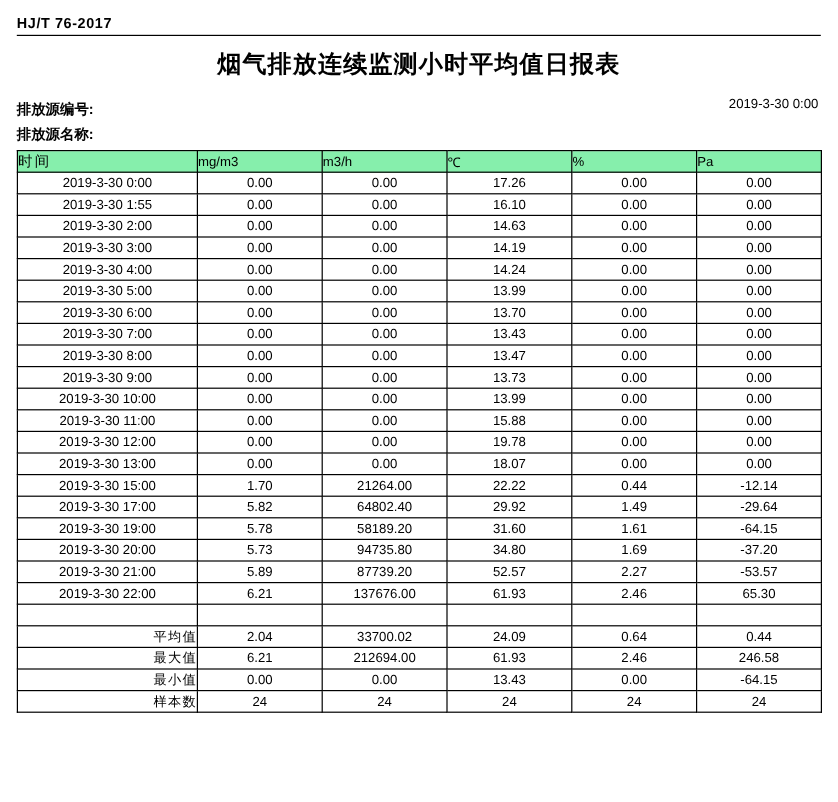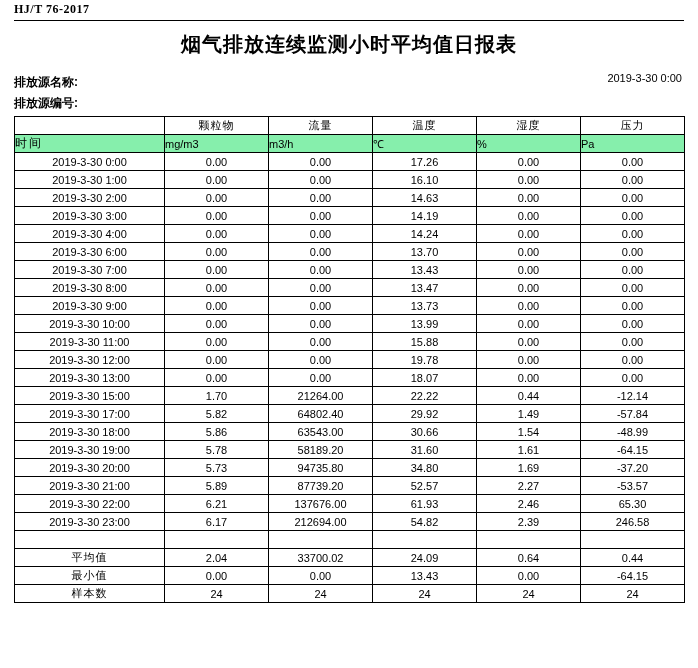--- a/index.html
+++ b/index.html
@@ -26,9 +26,8 @@
   .std-code {
     font-size: 12px;
     font-weight: bold;
-    padding-top: 2px;
+    padding-top: 12px;
     letter-spacing: 0.5px;
-    font-family: Liberation Serif, serif;
   }
   .hrule {
     border-bottom: 1px solid #000;

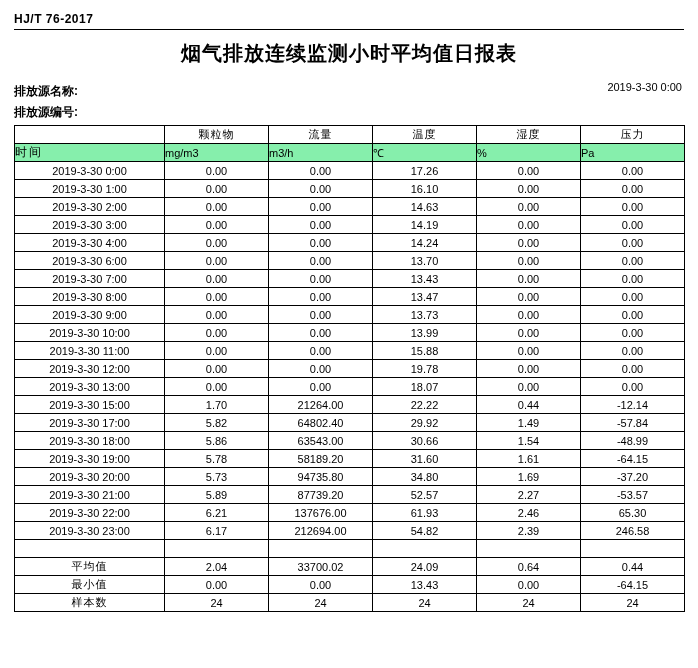--- a/index.html
+++ b/index.html
@@ -120,8 +120,8 @@
 
   <div class="meta">
     <div class="meta-left">
+      <div>排放源编号:</div>
       <div>排放源名称:</div>
-      <div>排放源编号:</div>
     </div>
     <div class="meta-right">2019-3-30 0:00</div>
   </div>

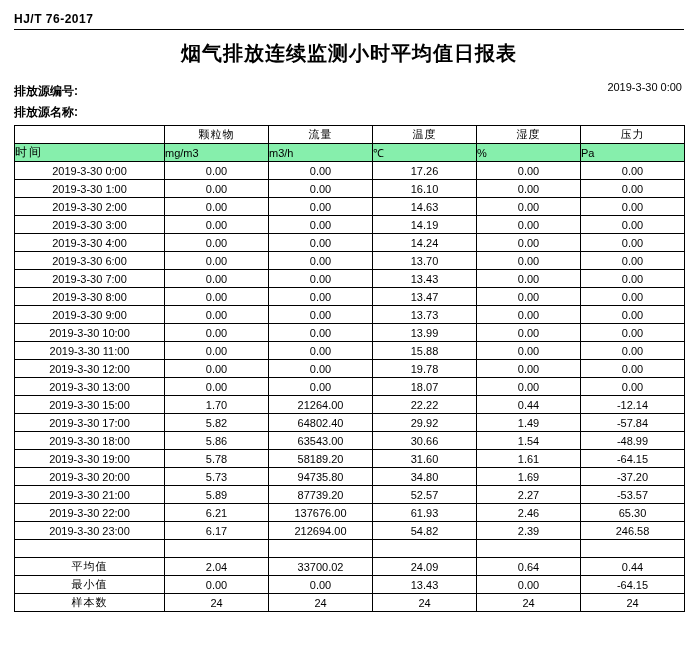--- a/index.html
+++ b/index.html
@@ -136,14 +136,6 @@
       <col class="col-val">
     </colgroup>
     <thead>
-      <tr>
-        <td class="head-blank"></td>
-        <td class="head-param">颗粒物</td>
-        <td class="head-param">流量</td>
-        <td class="head-param">温度</td>
-        <td class="head-param">湿度</td>
-        <td class="head-param">压力</td>
-      </tr>
       <tr class="unit-row">
         <td class="time-label">时间</td>
         <td>mg/m3</td>

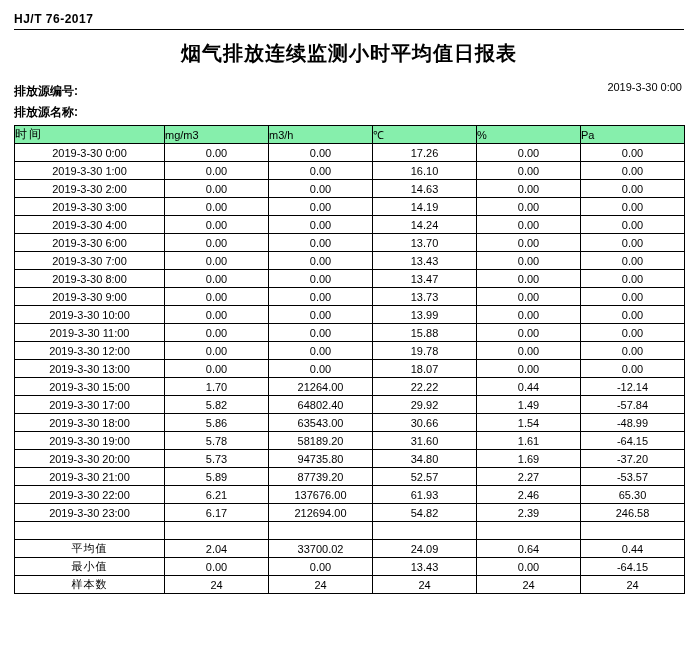--- a/index.html
+++ b/index.html
@@ -155,7 +155,7 @@
         <td class="num">0.00</td>
       </tr>
       <tr>
-        <td class="time-cell">2019-3-30 1:00</td>
+        <td class="time-cell">2019-3-30 1:55</td>
         <td class="num">0.00</td>
         <td class="num">0.00</td>
         <td class="num">16.10</td>

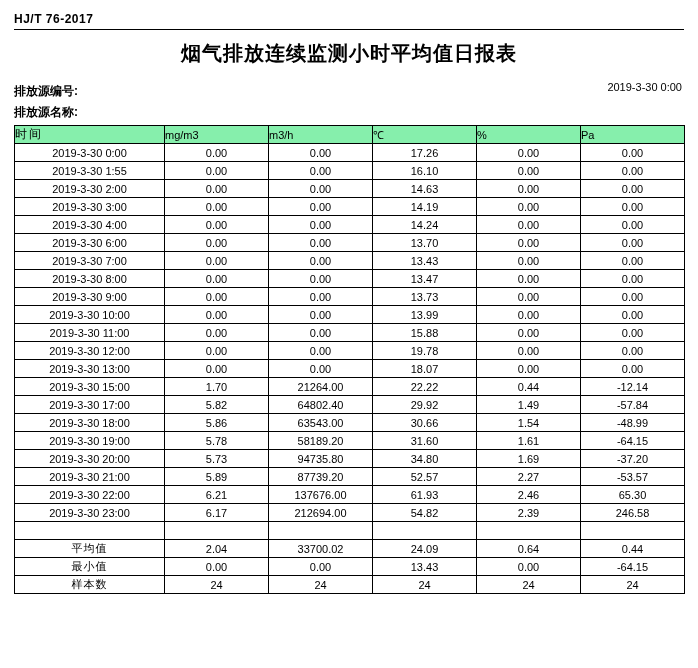--- a/index.html
+++ b/index.html
@@ -187,6 +187,14 @@
         <td class="num">0.00</td>
       </tr>
       <tr>
+        <td class="time-cell">2019-3-30 5:00</td>
+        <td class="num">0.00</td>
+        <td class="num">0.00</td>
+        <td class="num">13.99</td>
+        <td class="num">0.00</td>
+        <td class="num">0.00</td>
+      </tr>
+      <tr>
         <td class="time-cell">2019-3-30 6:00</td>
         <td class="num">0.00</td>
         <td class="num">0.00</td>

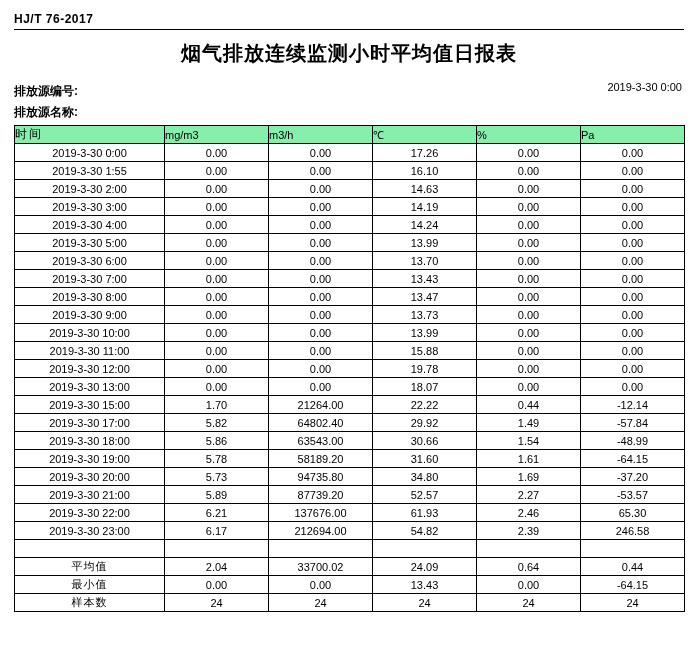--- a/index.html
+++ b/index.html
@@ -272,7 +272,7 @@
         <td class="num">64802.40</td>
         <td class="num">29.92</td>
         <td class="num">1.49</td>
-        <td class="num">-57.84</td>
+        <td class="num">-29.64</td>
       </tr>
       <tr>
         <td class="time-cell">2019-3-30 18:00</td>

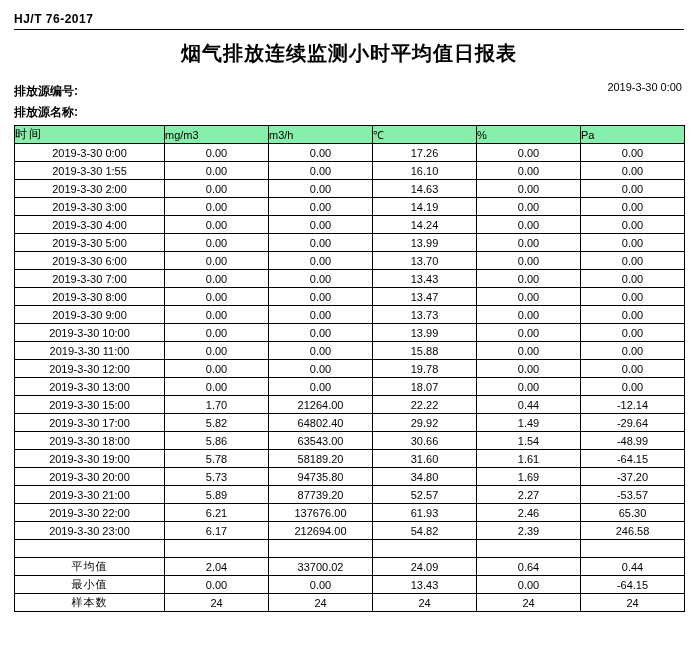--- a/index.html
+++ b/index.html
@@ -275,14 +275,6 @@
         <td class="num">-29.64</td>
       </tr>
       <tr>
-        <td class="time-cell">2019-3-30 18:00</td>
-        <td class="num">5.86</td>
-        <td class="num">63543.00</td>
-        <td class="num">30.66</td>
-        <td class="num">1.54</td>
-        <td class="num">-48.99</td>
-      </tr>
-      <tr>
         <td class="time-cell">2019-3-30 19:00</td>
         <td class="num">5.78</td>
         <td class="num">58189.20</td>

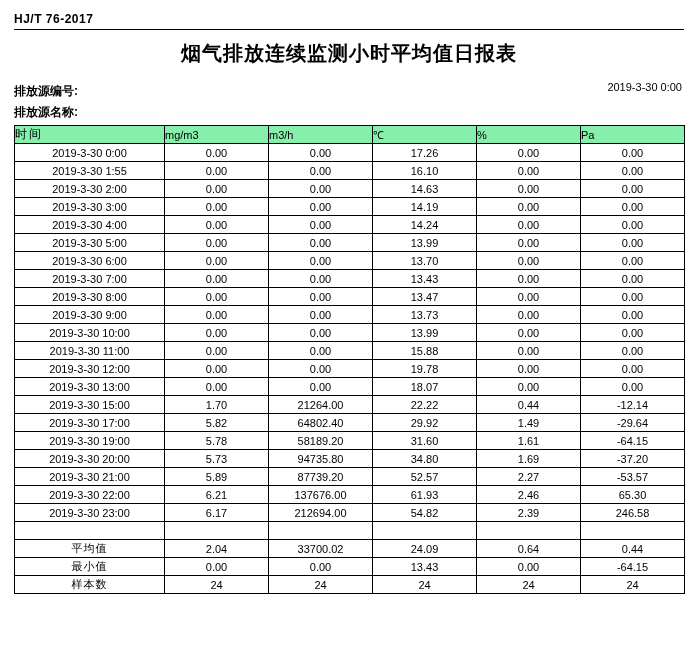--- a/index.html
+++ b/index.html
@@ -306,14 +306,6 @@
         <td class="num">2.46</td>
         <td class="num">65.30</td>
       </tr>
-      <tr>
-        <td class="time-cell">2019-3-30 23:00</td>
-        <td class="num">6.17</td>
-        <td class="num">212694.00</td>
-        <td class="num">54.82</td>
-        <td class="num">2.39</td>
-        <td class="num">246.58</td>
-      </tr>
 
       <tr>
         <td class="blank-row"></td>

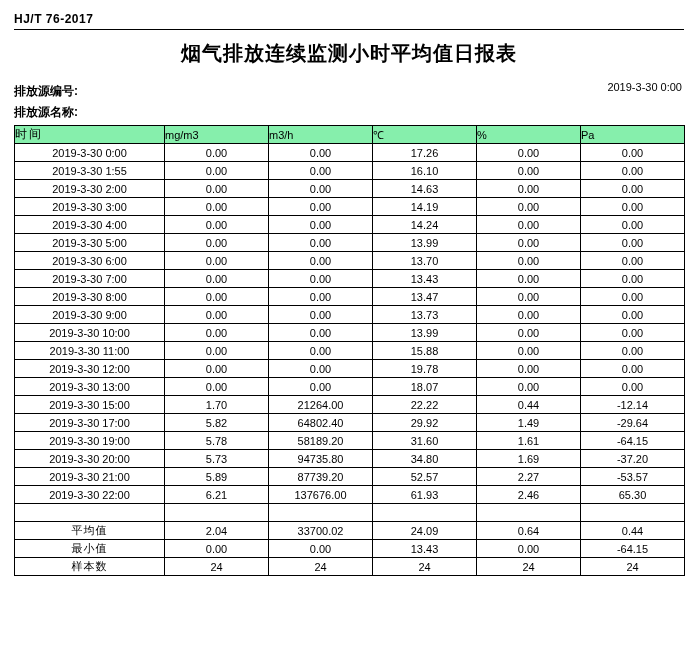--- a/index.html
+++ b/index.html
@@ -102,7 +102,7 @@
     height: 17px;
   }
   td.summary-label {
-    text-align: center;
+    text-align: right;
     font-size: 11px;
     letter-spacing: 1px;
     margin-top: 36px;

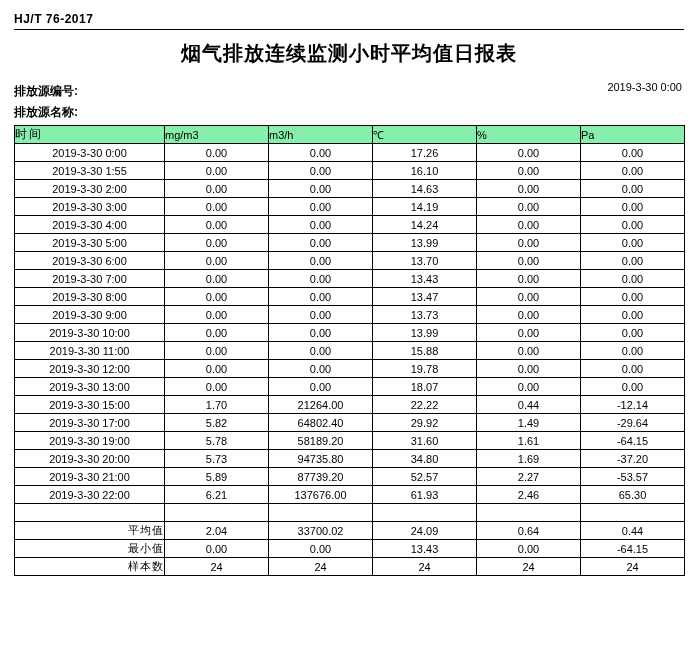--- a/index.html
+++ b/index.html
@@ -325,6 +325,14 @@
         <td class="num">0.44</td>
       </tr>
       <tr>
+        <td class="summary-label">最大值</td>
+        <td class="num">6.21</td>
+        <td class="num">212694.00</td>
+        <td class="num">61.93</td>
+        <td class="num">2.46</td>
+        <td class="num">246.58</td>
+      </tr>
+      <tr>
         <td class="summary-label">最小值</td>
         <td class="num">0.00</td>
         <td class="num">0.00</td>

